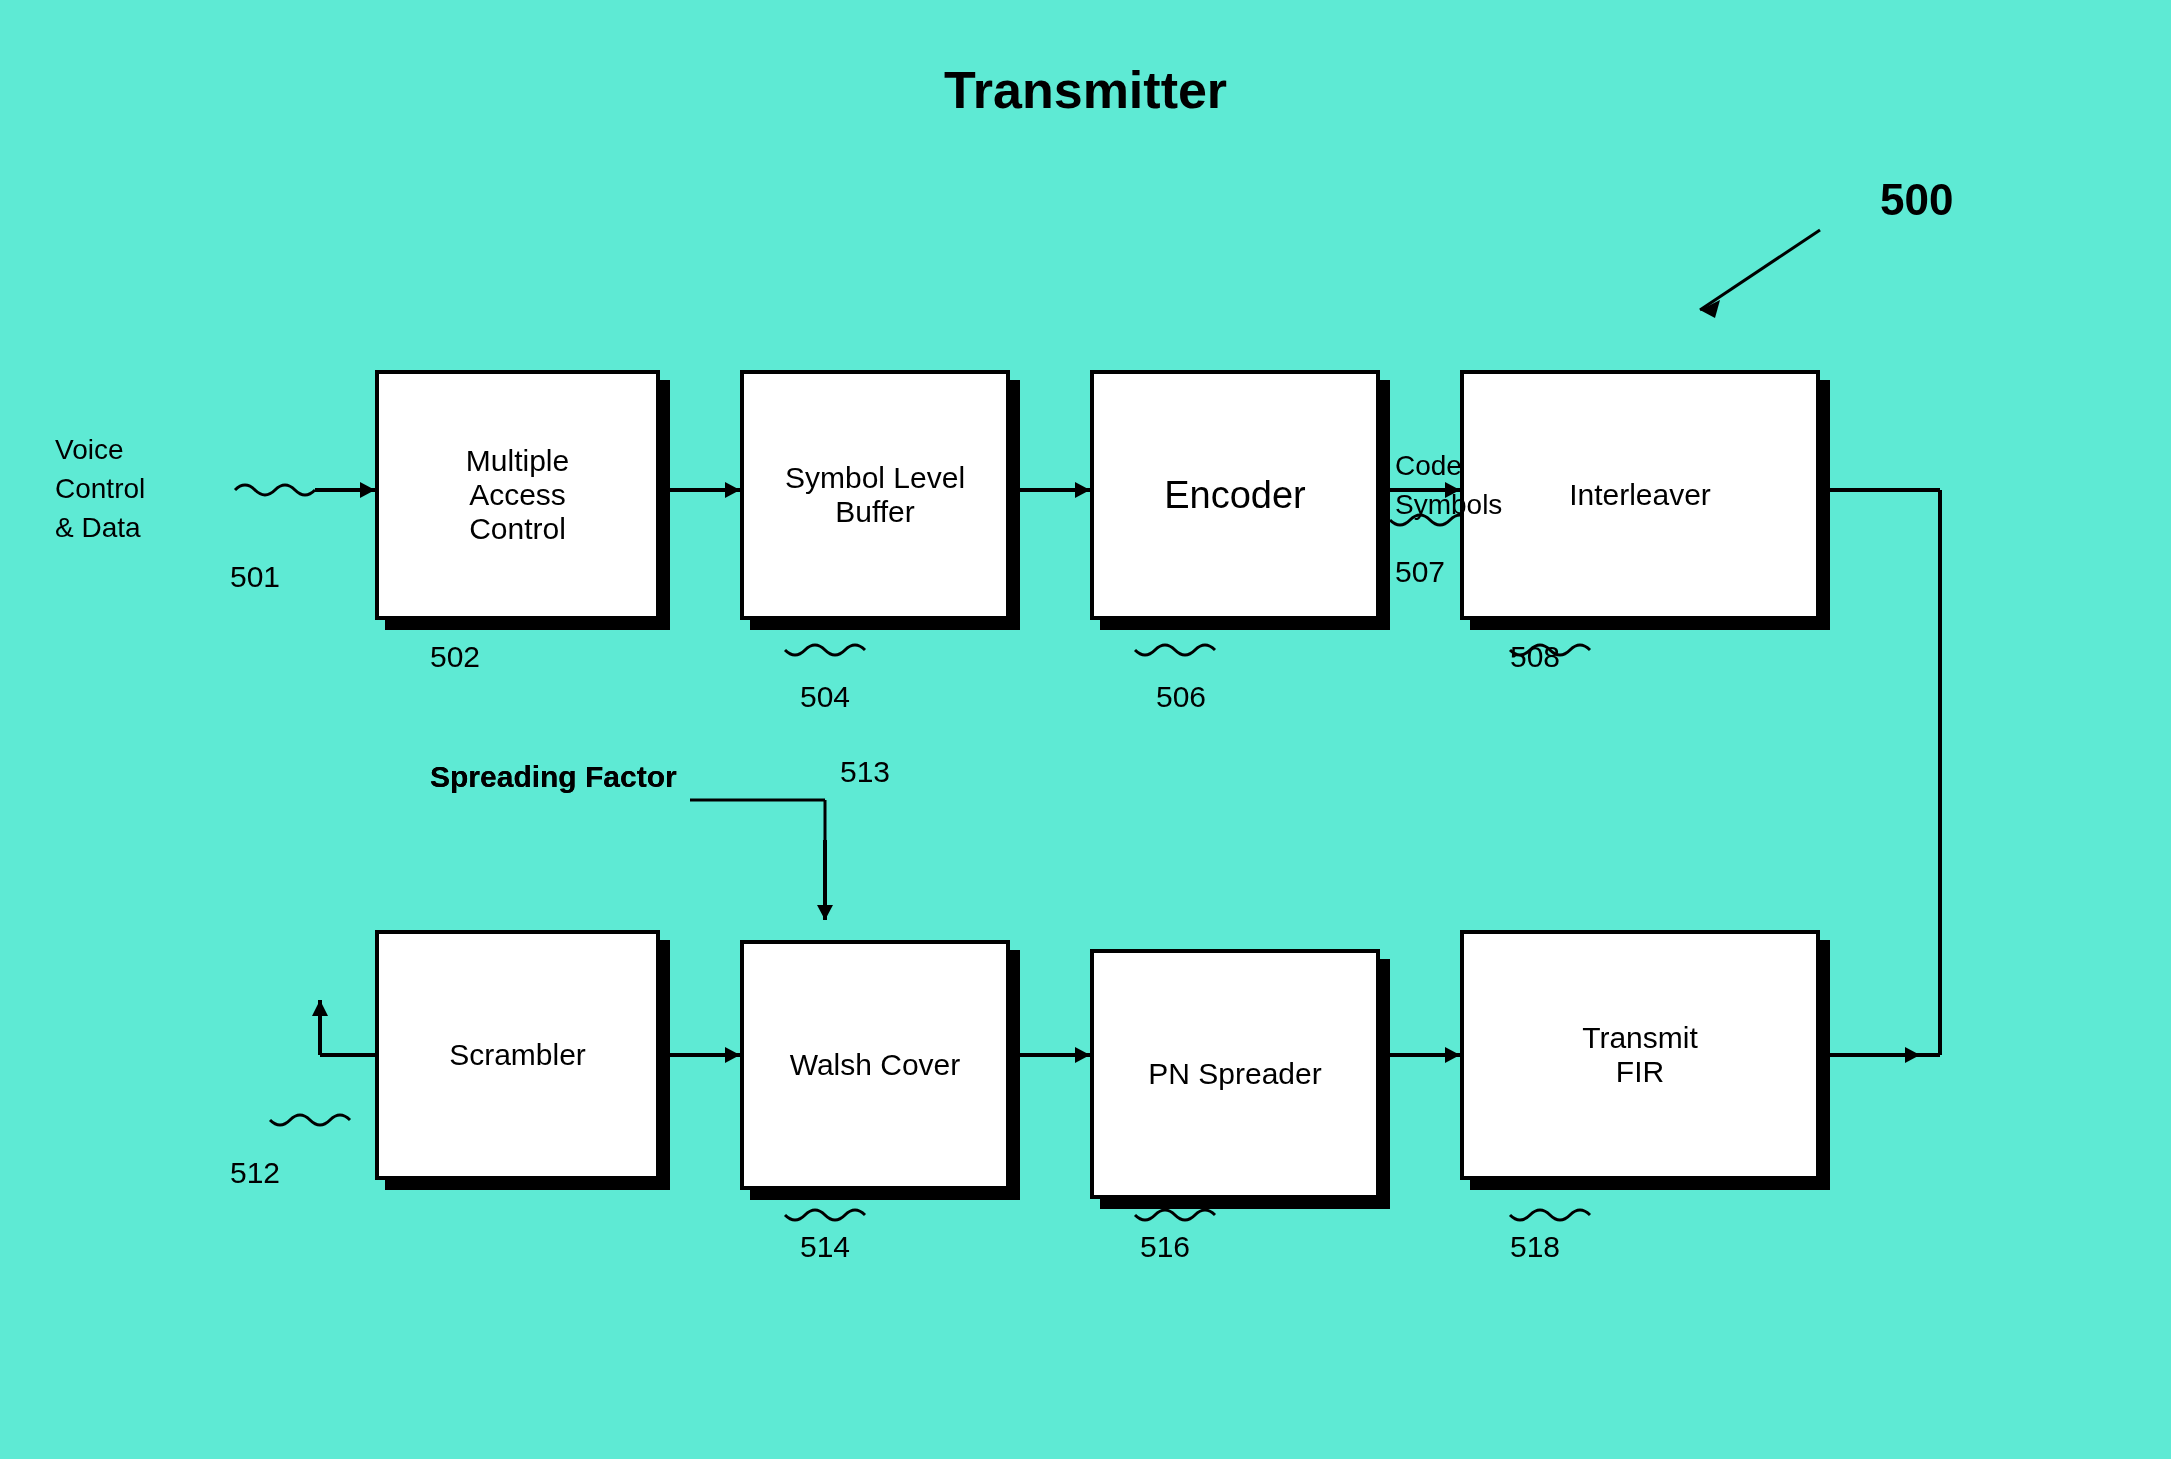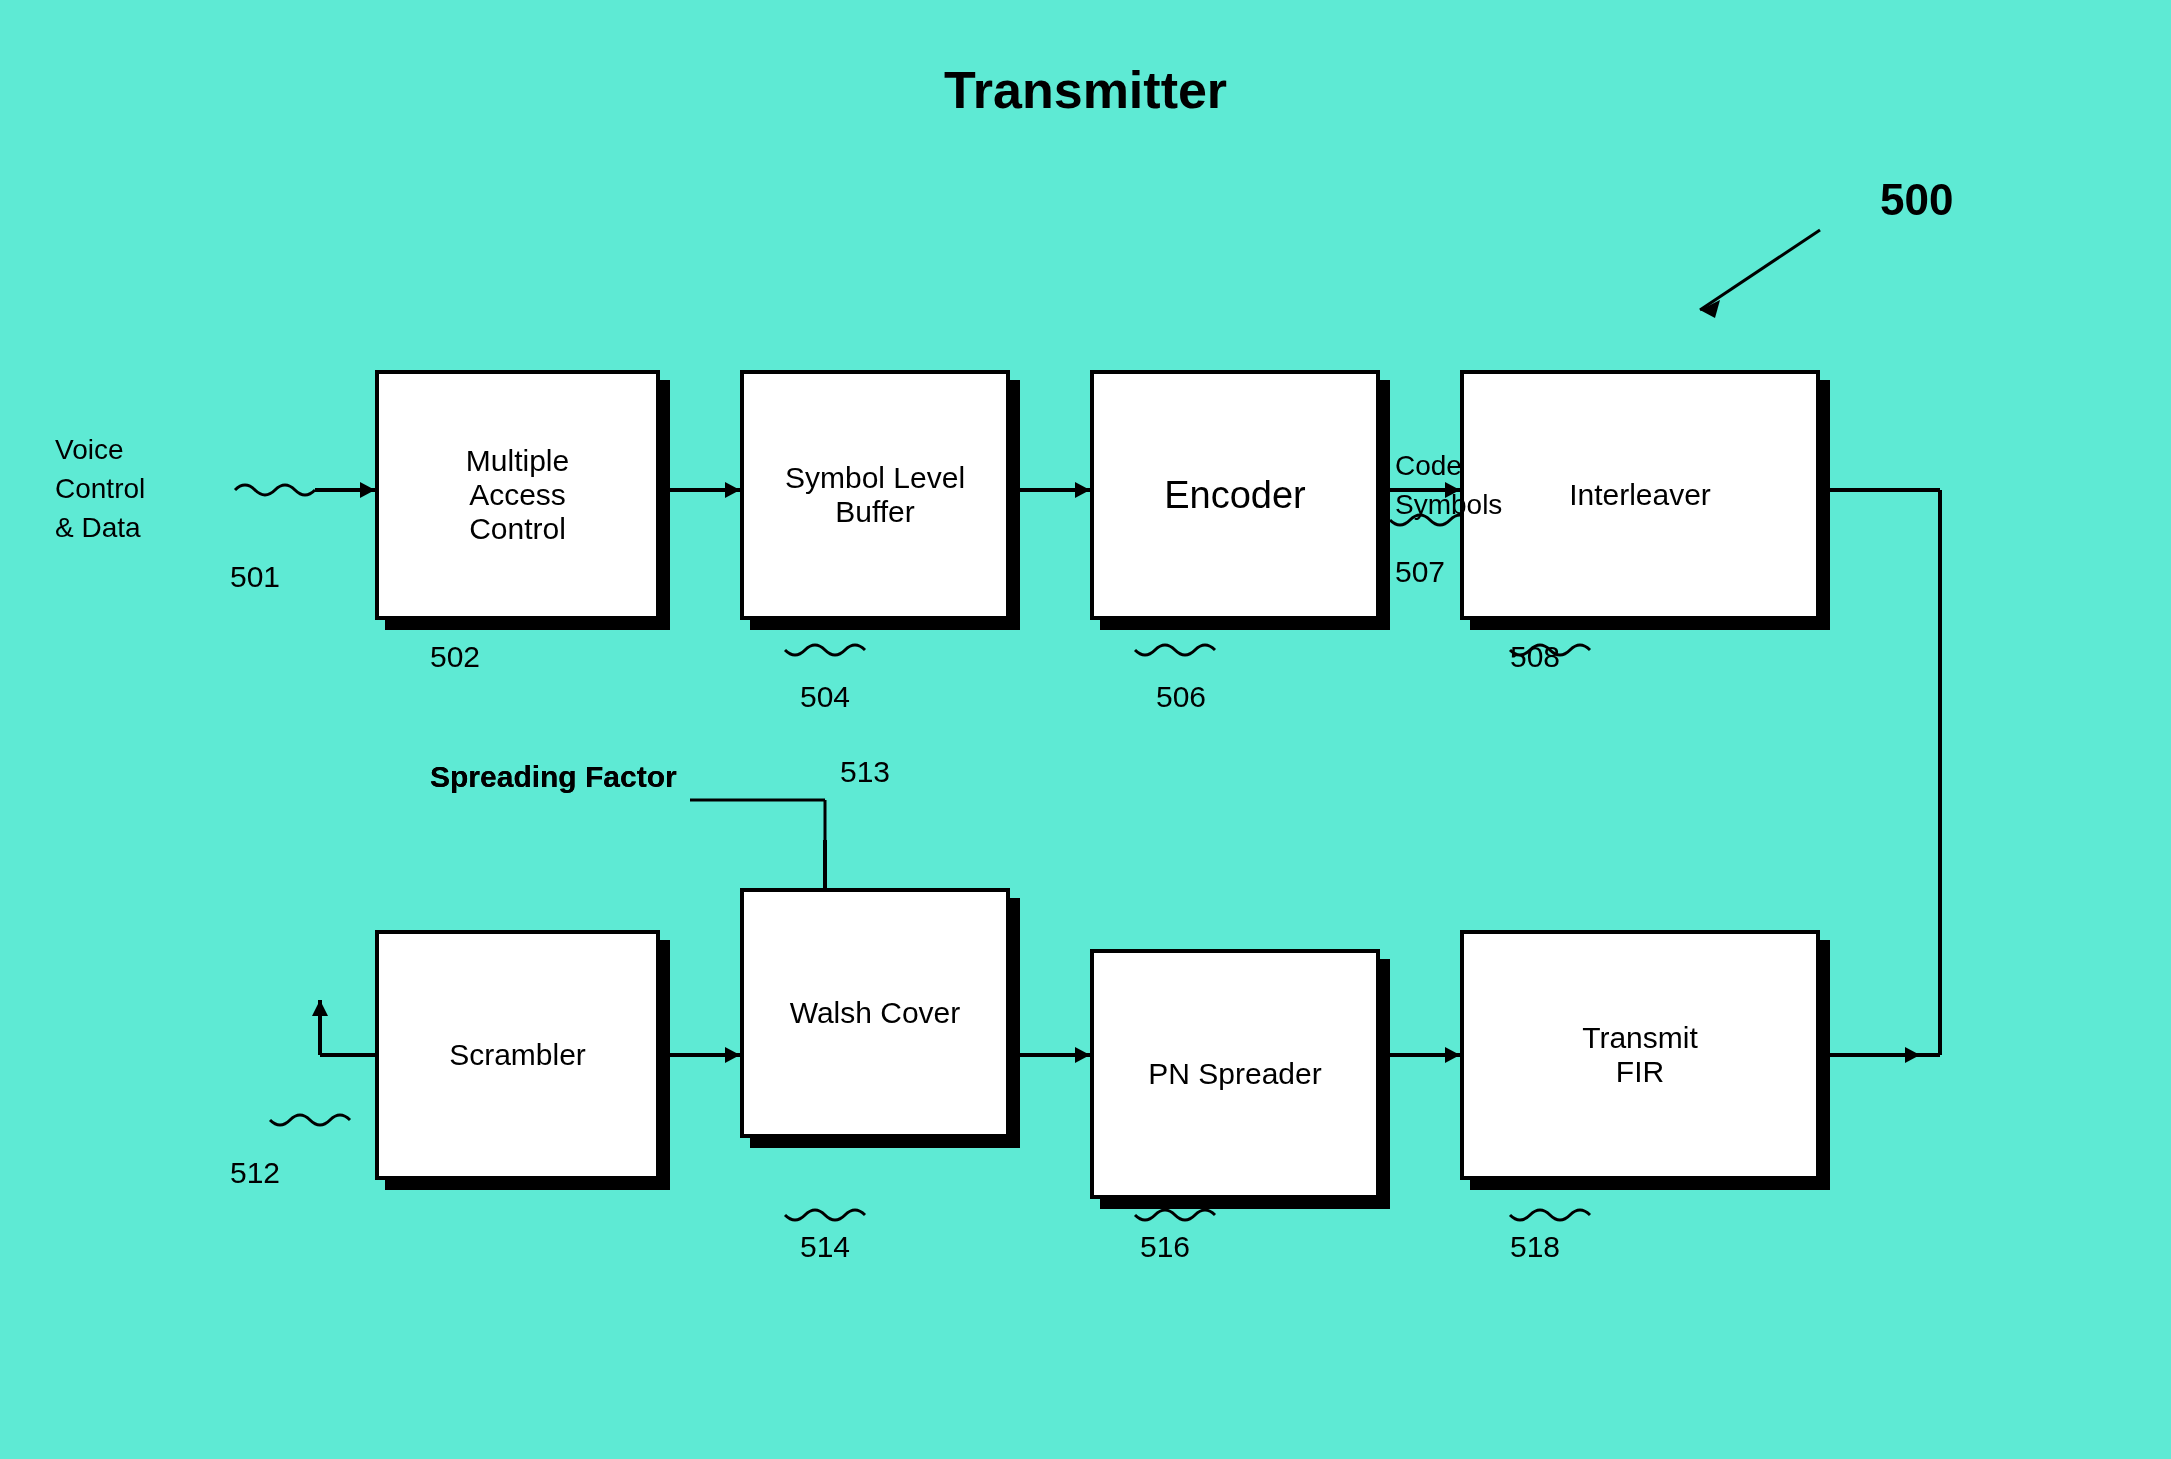--- a/index.html
+++ b/index.html
@@ -163,7 +163,7 @@
     <span style="font-size:30px;">Scrambler</span>
   </div>
 
-  <div class="block" style="left:740px; top:888px; width:270px; height:250px;">
+  <div class="block" style="left:740px; top:940px; width:270px; height:250px;">
     <span style="white-space:pre-line; font-size:30px;">Walsh Cover</span>
   </div>
 

